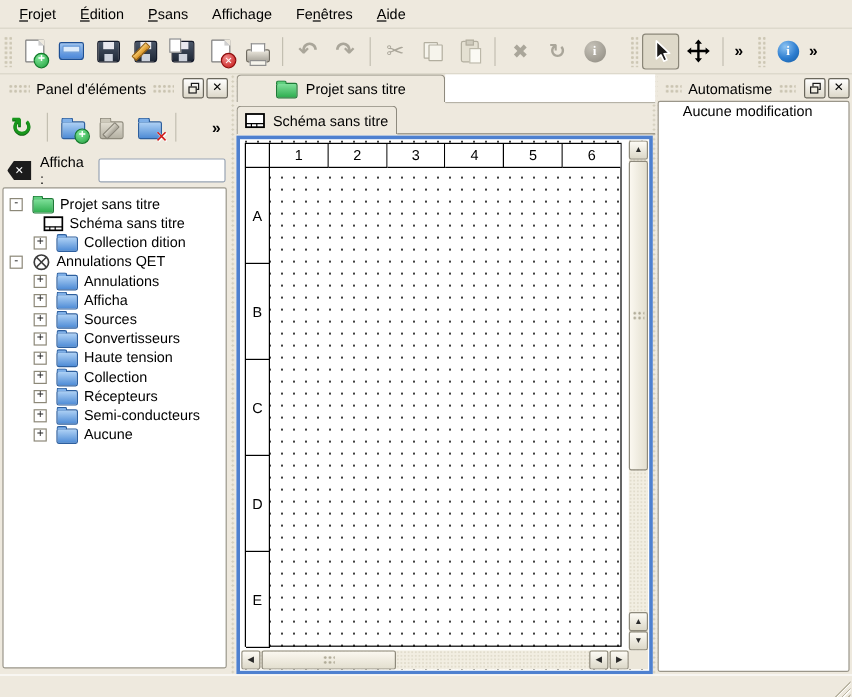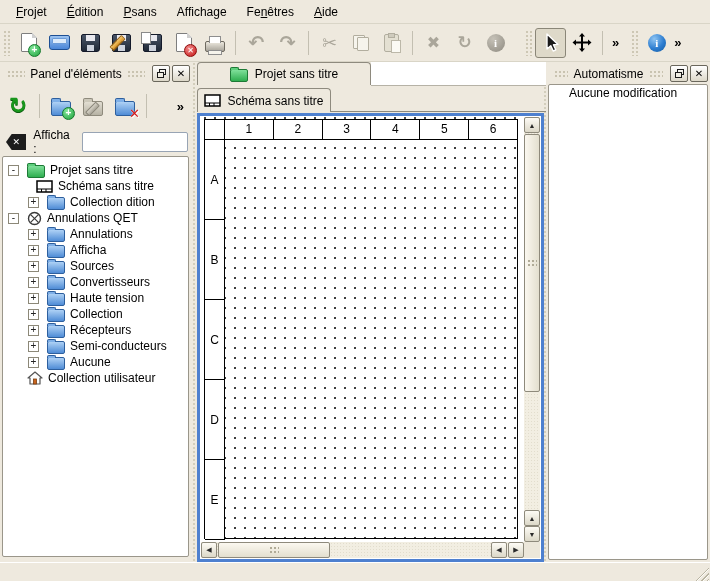--- a/index.html
+++ b/index.html
@@ -400,16 +400,6 @@
           </span>
         <span>Aucune</span>
       </div>
-      <div class="tree-row lvl0">
-        <span class="spacer"></span>
-        <span class="tree-ico">
-          <svg width="16" height="14" viewBox="0 0 16 14">
-              <path d="M8 1 L15 7 L13 7 L13 13 L3 13 L3 7 L1 7 Z" fill="#fdfdfd" stroke="#555" stroke-width="1.2" stroke-linejoin="round"></path>
-              <rect x="6.5" y="8" width="3" height="5" fill="#c8641e" stroke="#7a3c10" stroke-width="0.8"></rect>
-            </svg>
-        </span>
-        <span>Collection utilisateur</span>
-      </div>
     </div>
   </div>
 

